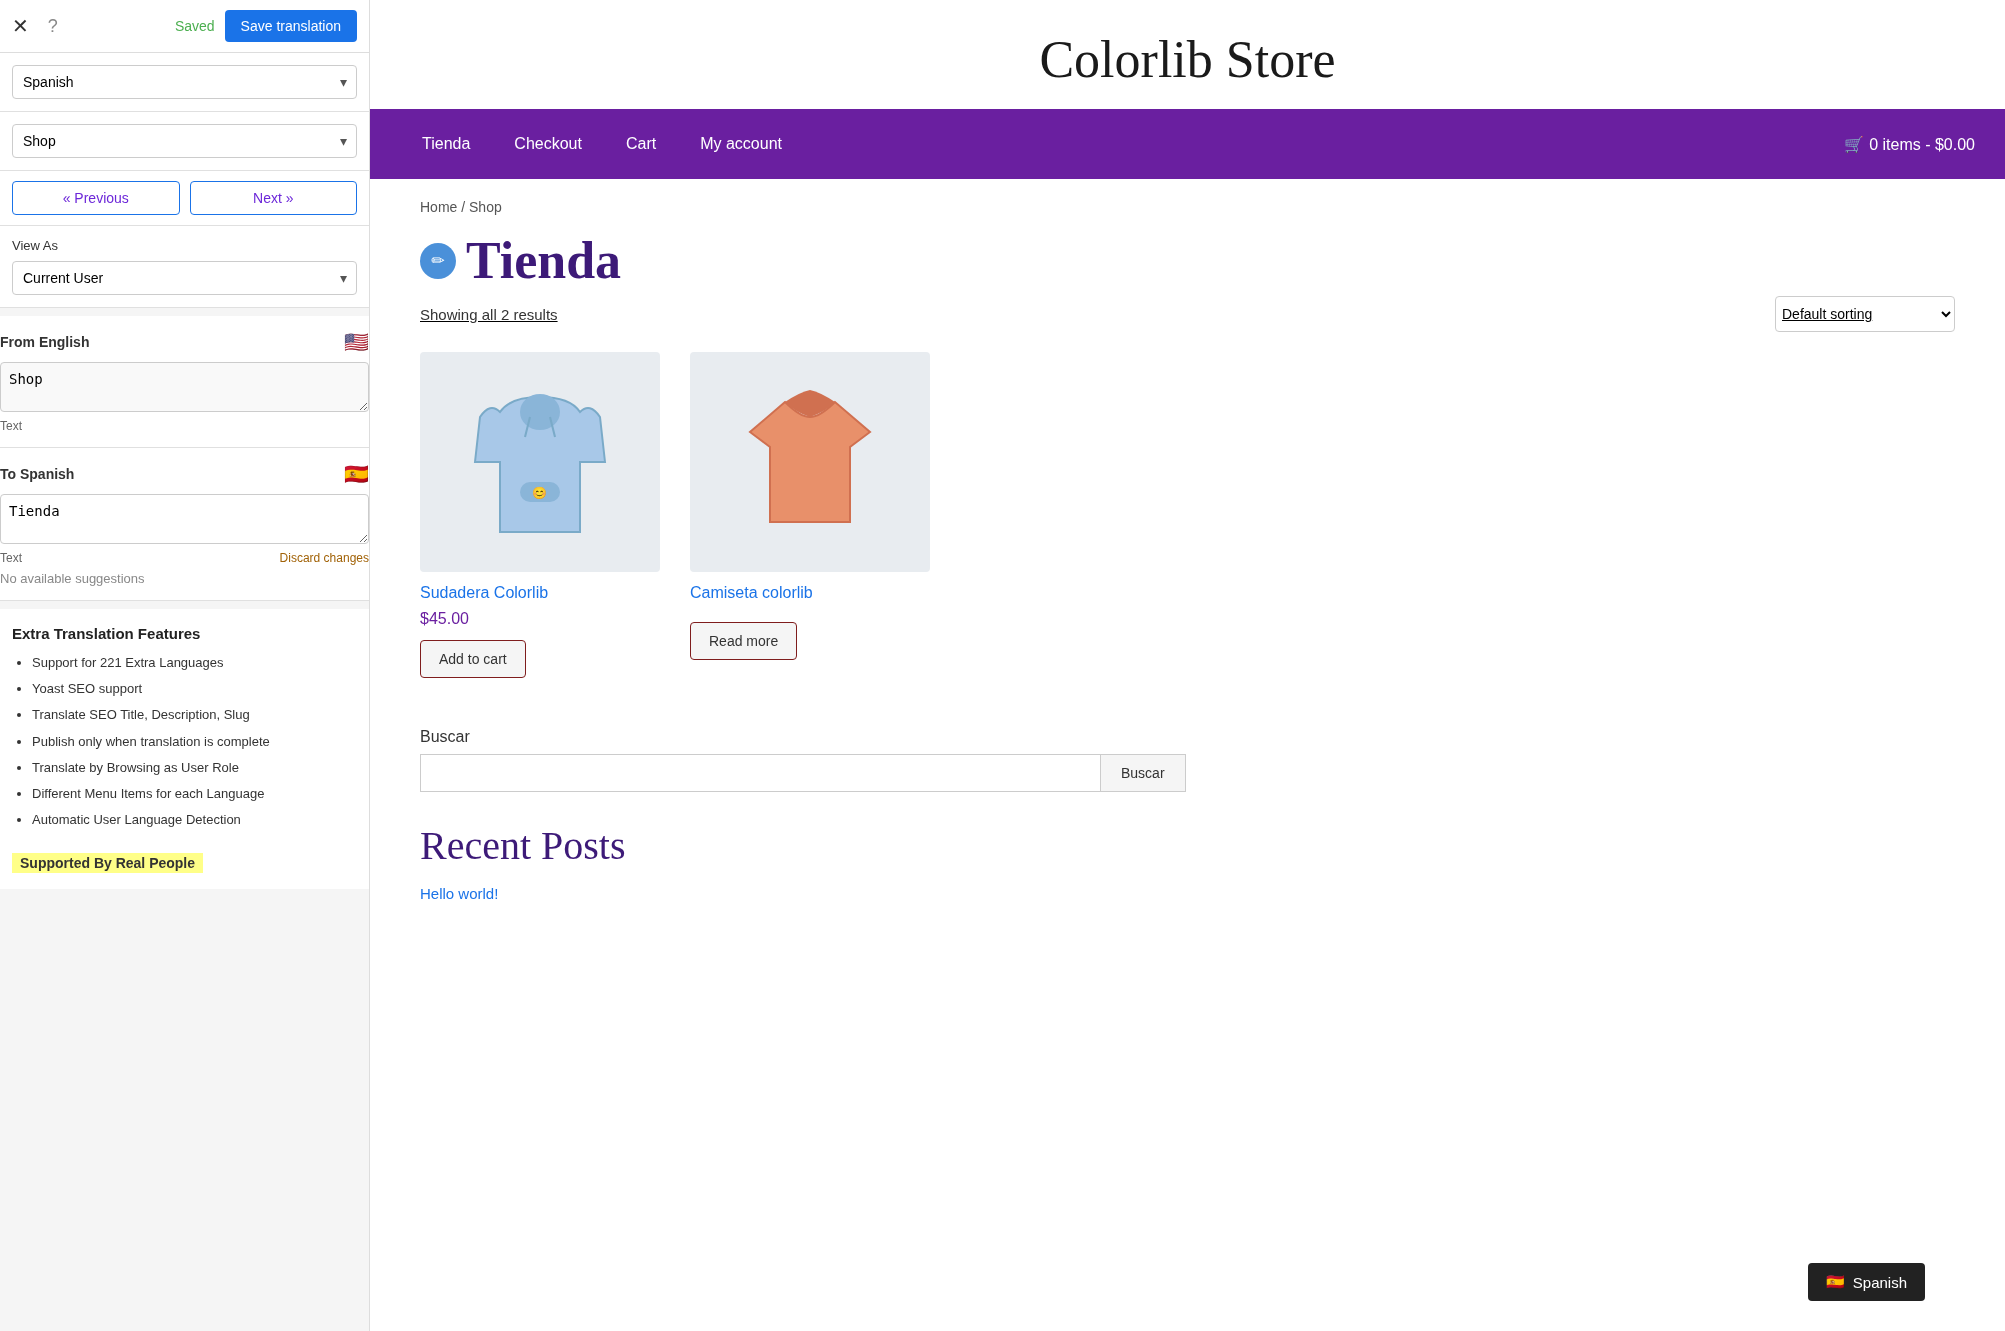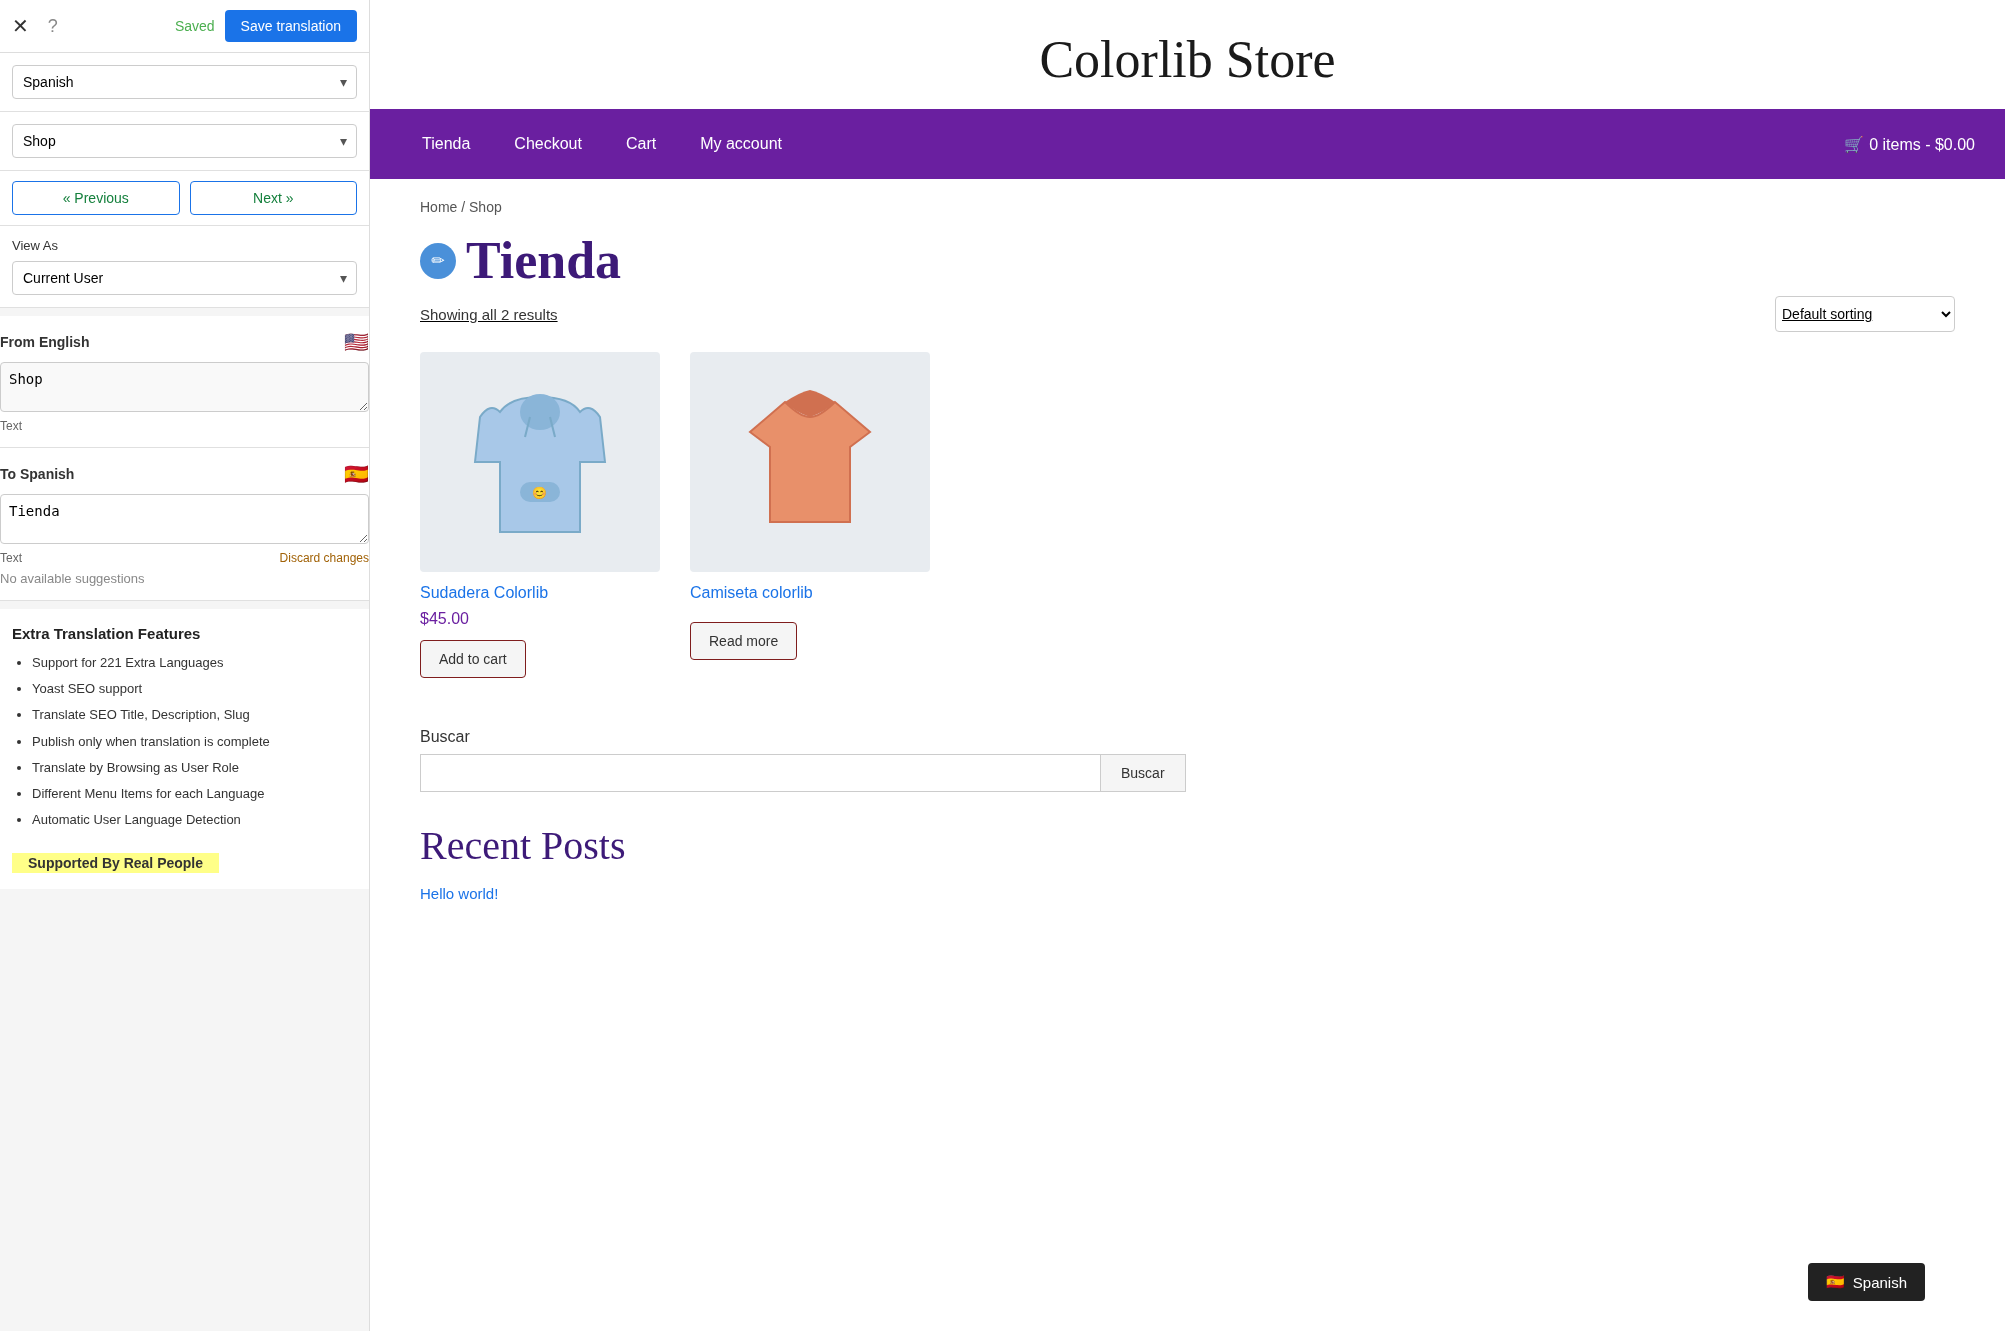--- a/index.html
+++ b/index.html
@@ -109,7 +109,7 @@
       border: 1px solid #1a73e8;
       border-radius: 4px;
       background: #fff;
-      color: #15803d;
+      color: #6d28d9;
       cursor: pointer;
       font-size: 14px;
     }

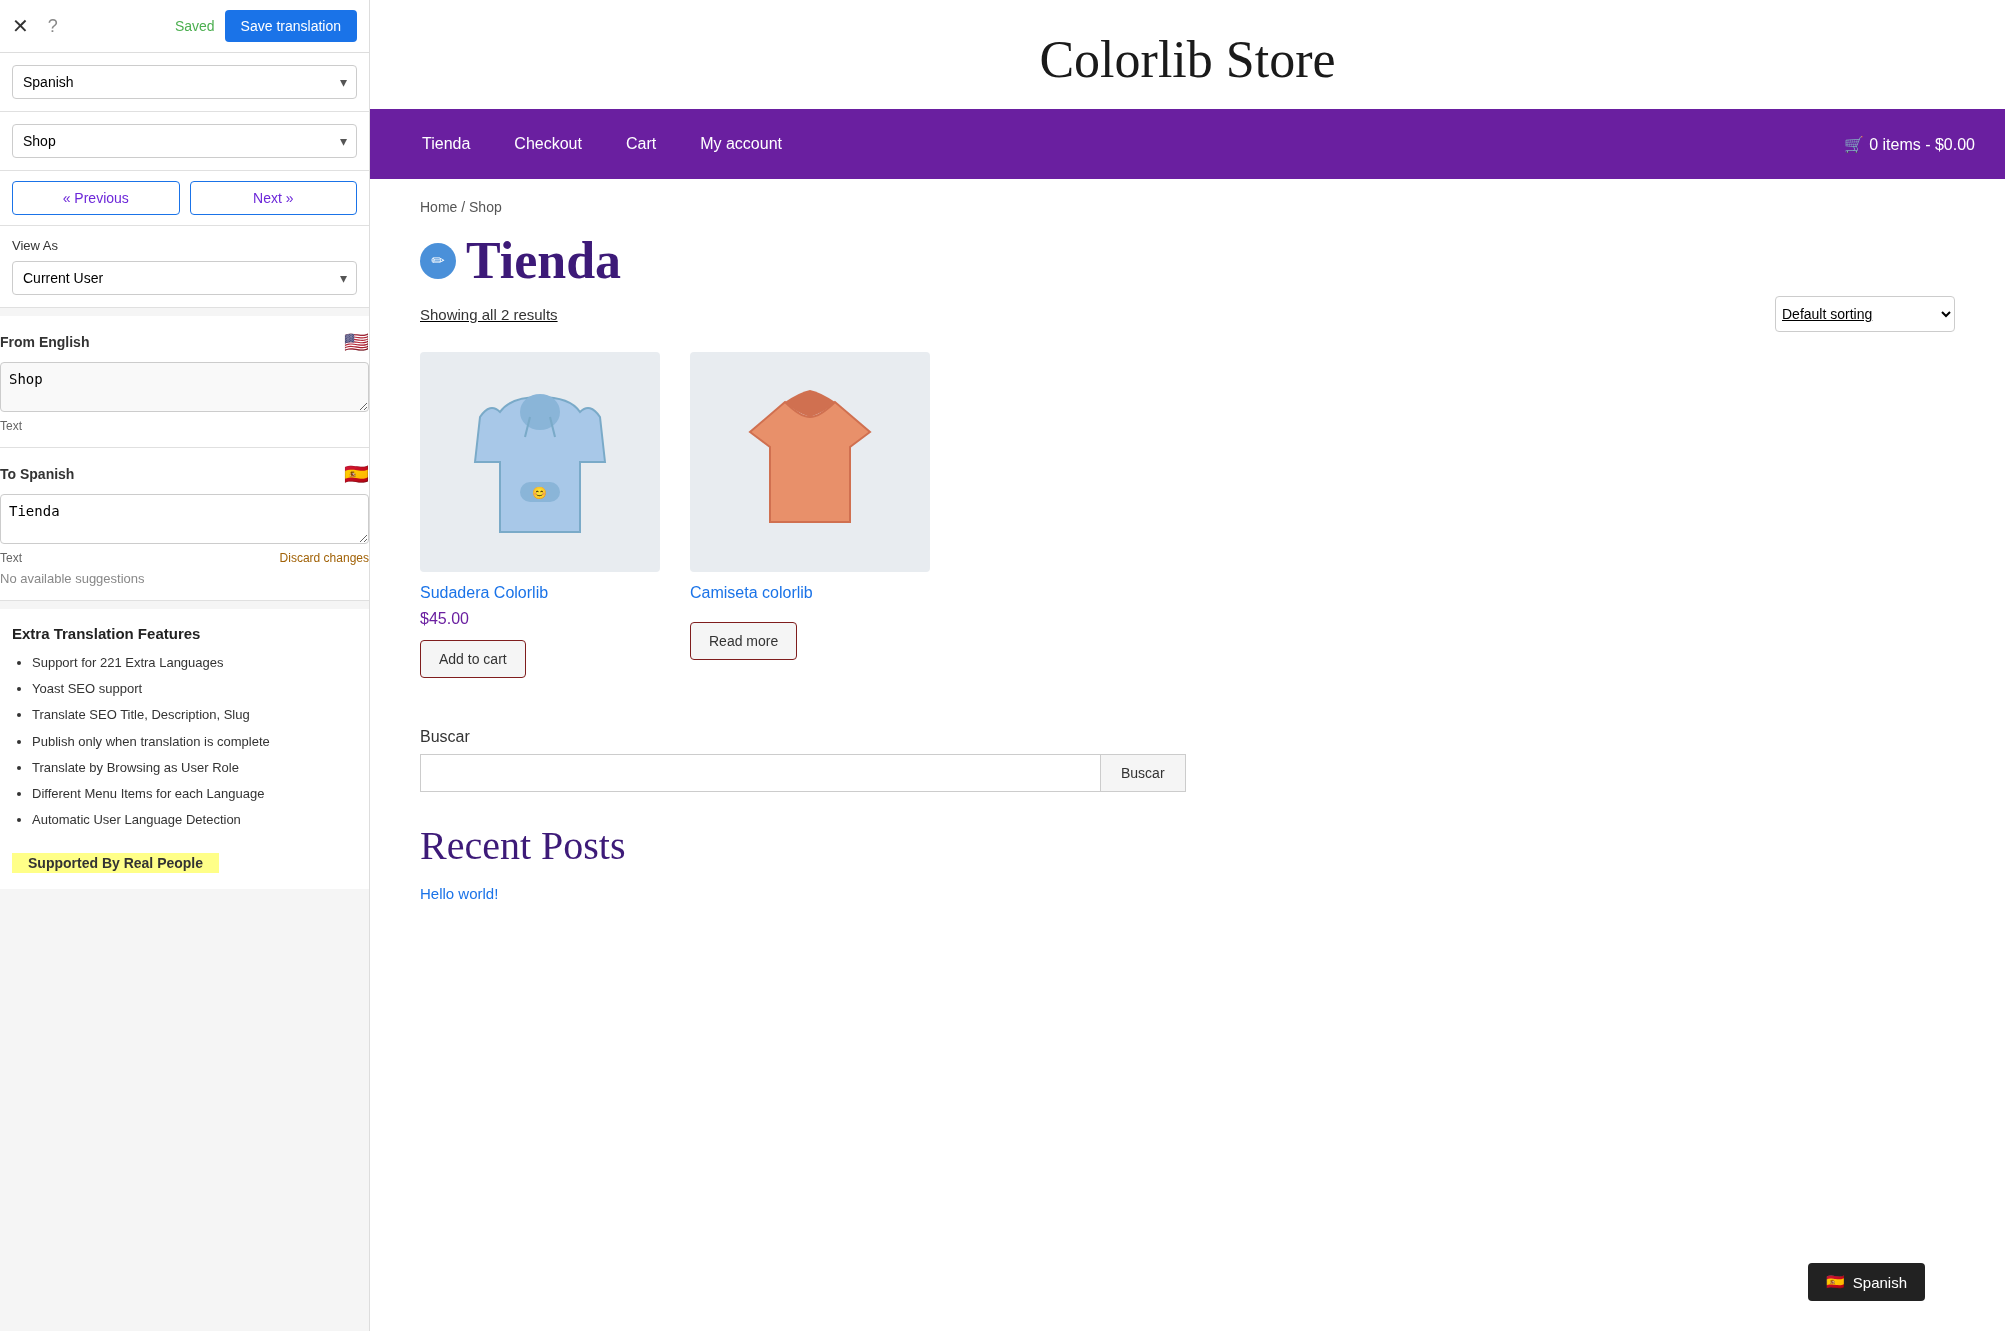--- a/index.html
+++ b/index.html
@@ -222,7 +222,7 @@
       color: #333;
       background: #ffff88;
       display: inline-block;
-      padding: 2px 16px;
+      padding: 2px 8px;
     }
 
     

